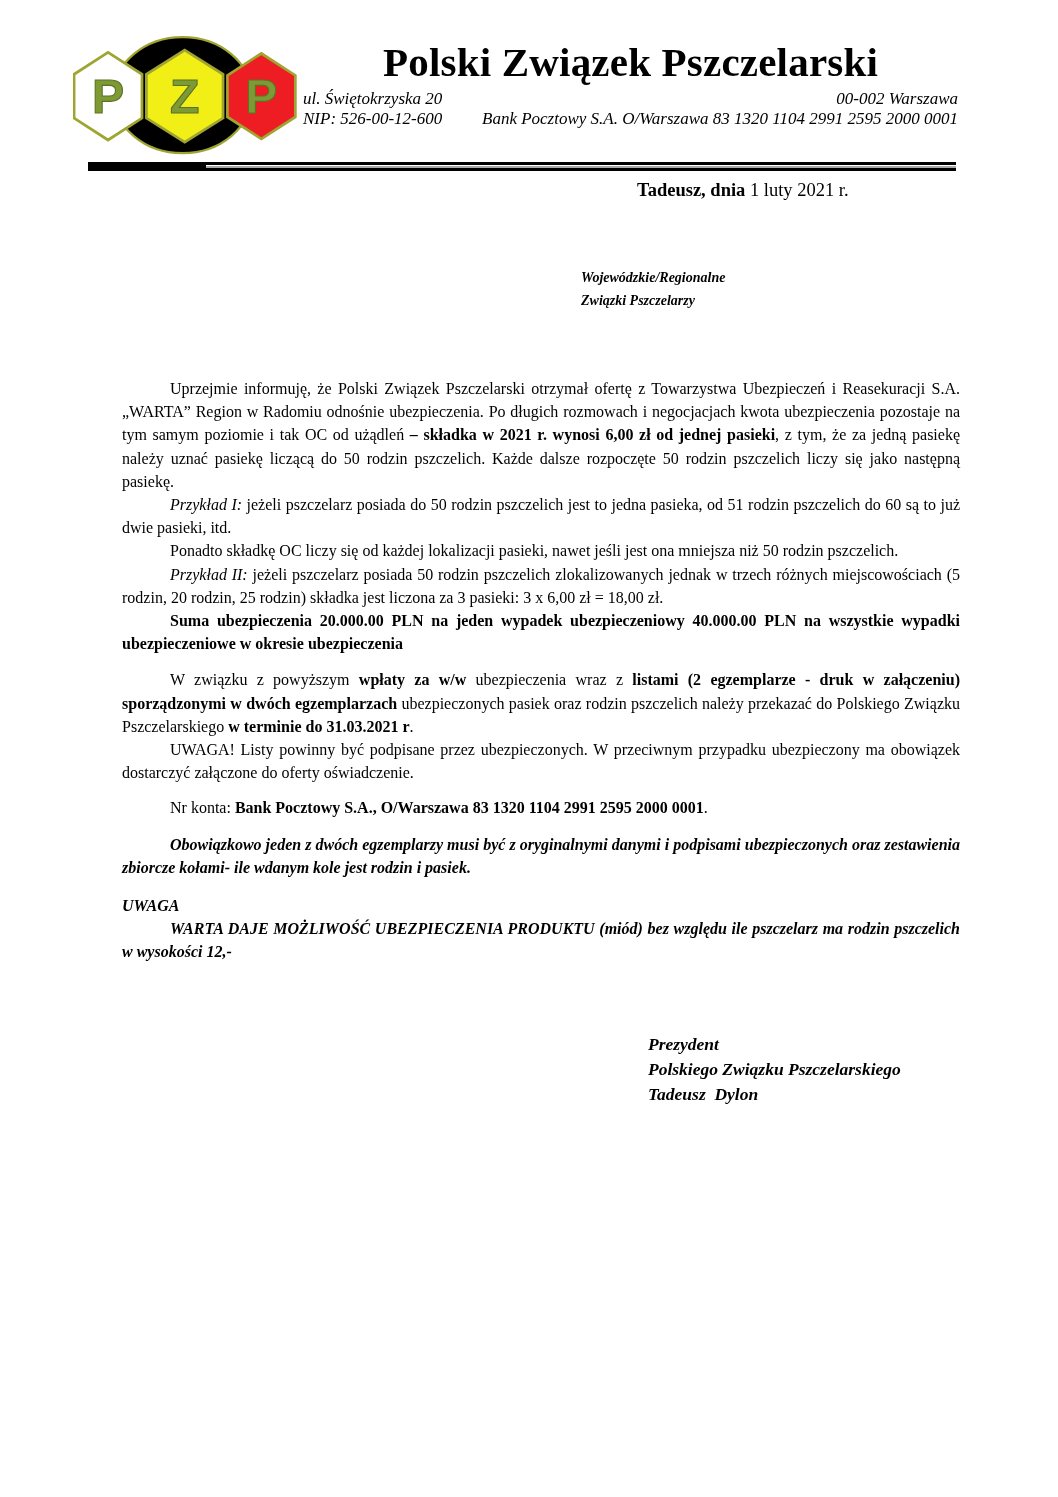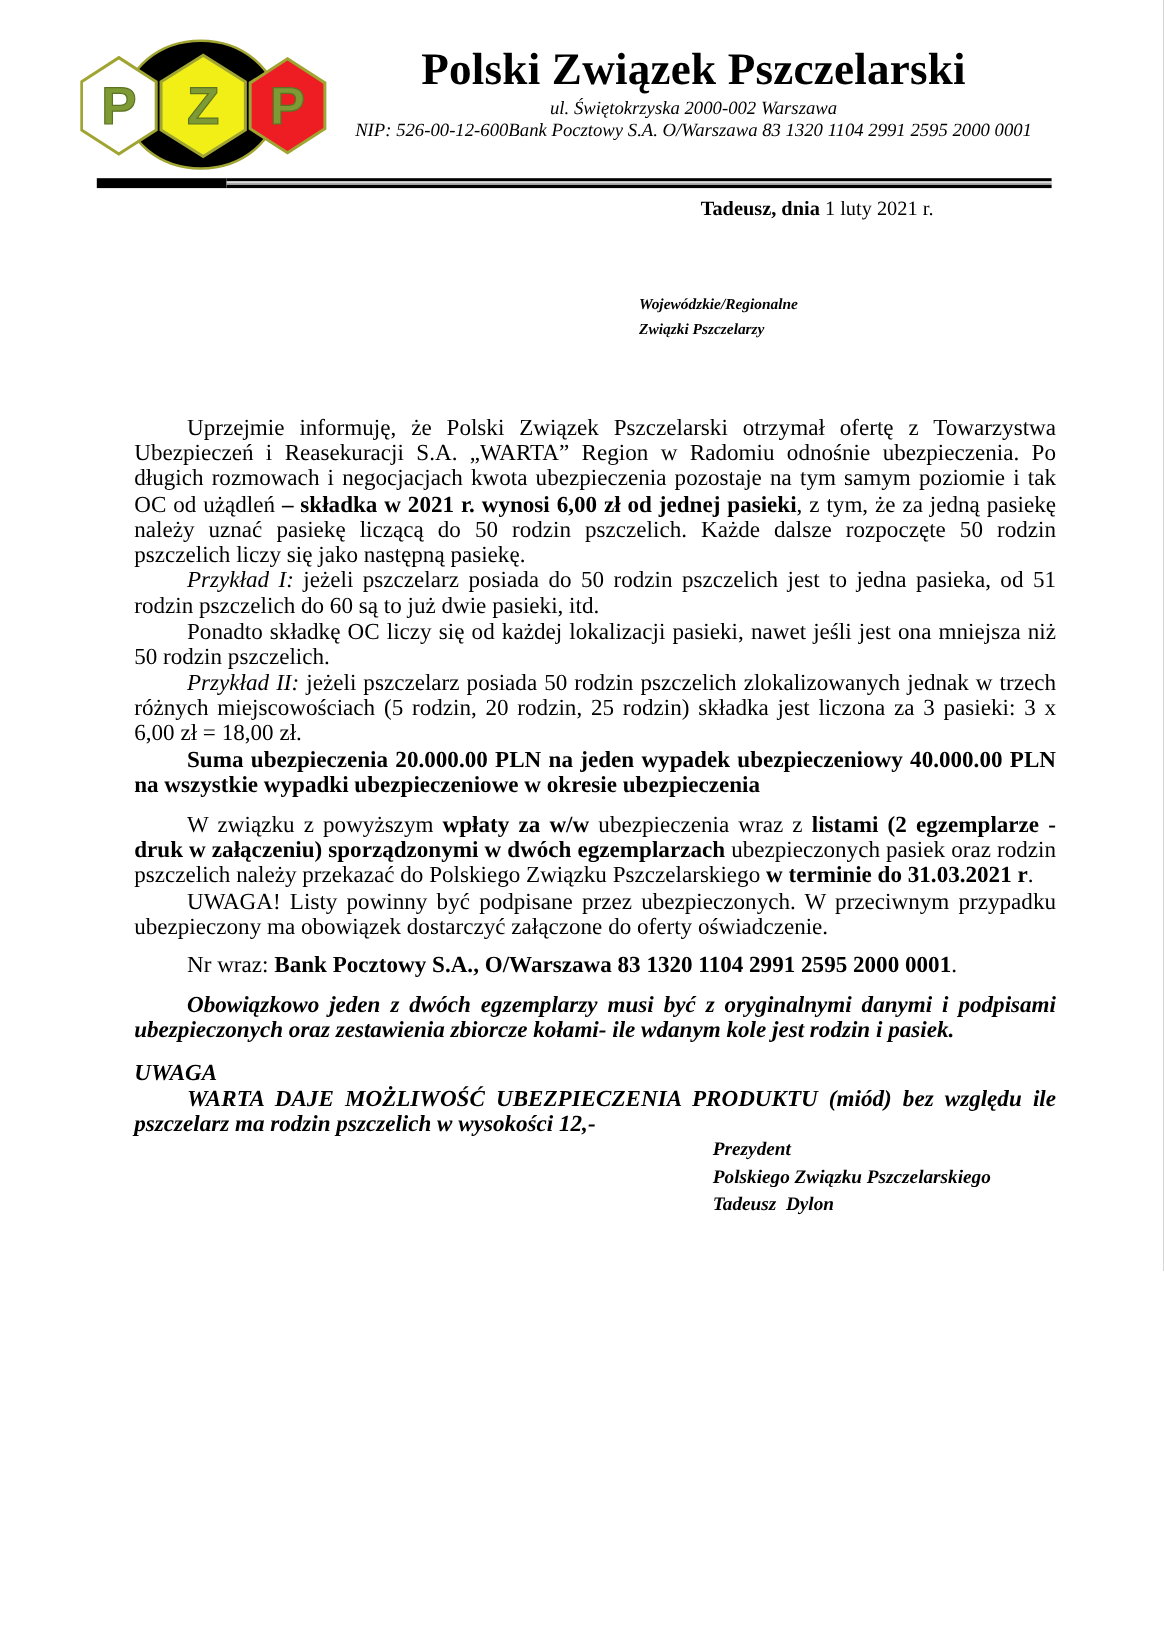--- a/index.html
+++ b/index.html
@@ -20,7 +20,7 @@
     line-height:1.1;white-space:nowrap;letter-spacing:0.2px;
   }
   .m-lines{margin-top:4px;font-style:italic;font-size:17px;line-height:20px;}
-  .m-line{display:flex;justify-content:center;align-items:baseline;}
+  .m-line{display:flex;justify-content:space-between;align-items:baseline;}
   .m-line .grp{white-space:nowrap;}
   a.doc-link{color:#0000cc;text-decoration:underline;font-style:italic;}
   

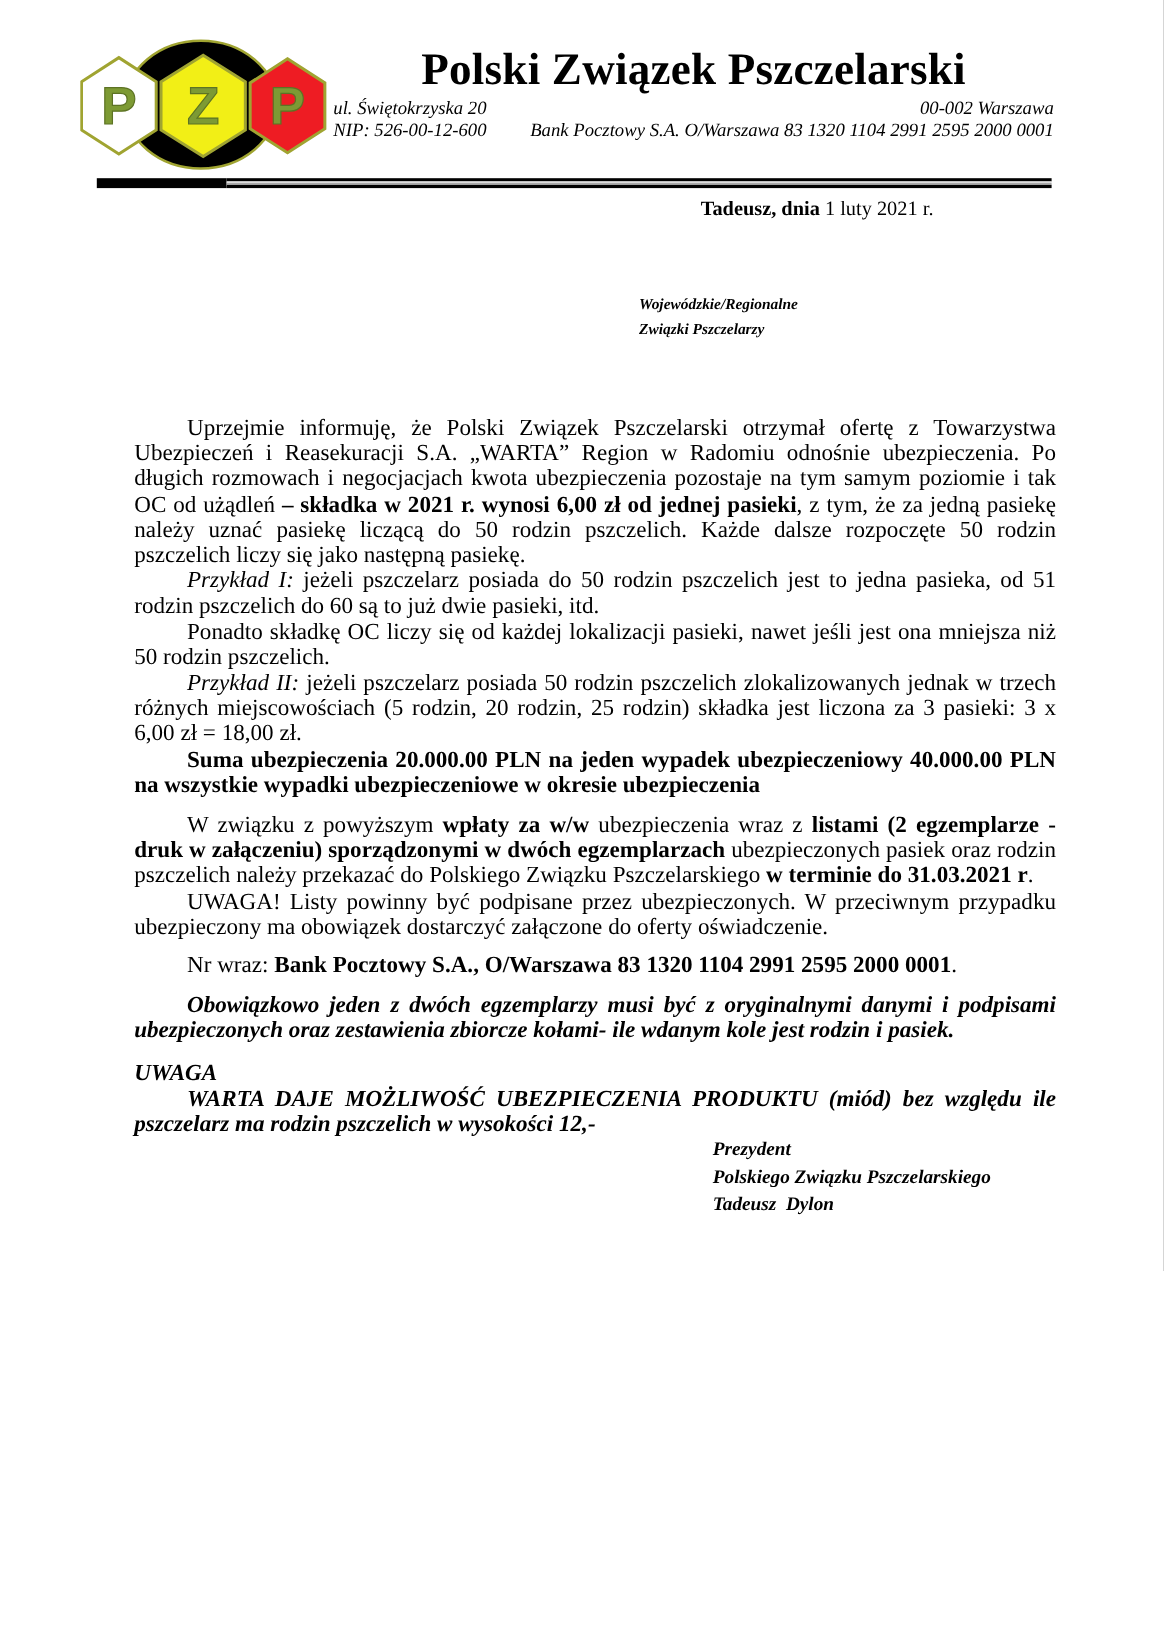--- a/index.html
+++ b/index.html
@@ -34,7 +34,7 @@
   
   .date-line{position:absolute;left:637px;top:180px;font-size:18.5px;white-space:nowrap;}
   .addressee{position:absolute;left:581px;top:267px;font-size:14px;font-weight:bold;font-style:italic;line-height:22.5px;}
-  .body-text{position:absolute;left:122px;top:377px;width:838px;font-size:21px;line-height:23.2px;}
+  .body-text{position:absolute;left:122px;top:377px;width:838px;font-size:16px;line-height:23.2px;}
   .body-text p{margin:0;text-align:justify;text-indent:48px;}
   .body-text p.ctr{text-indent:0;}
   .body-text p.mt1{margin-top:13px;}

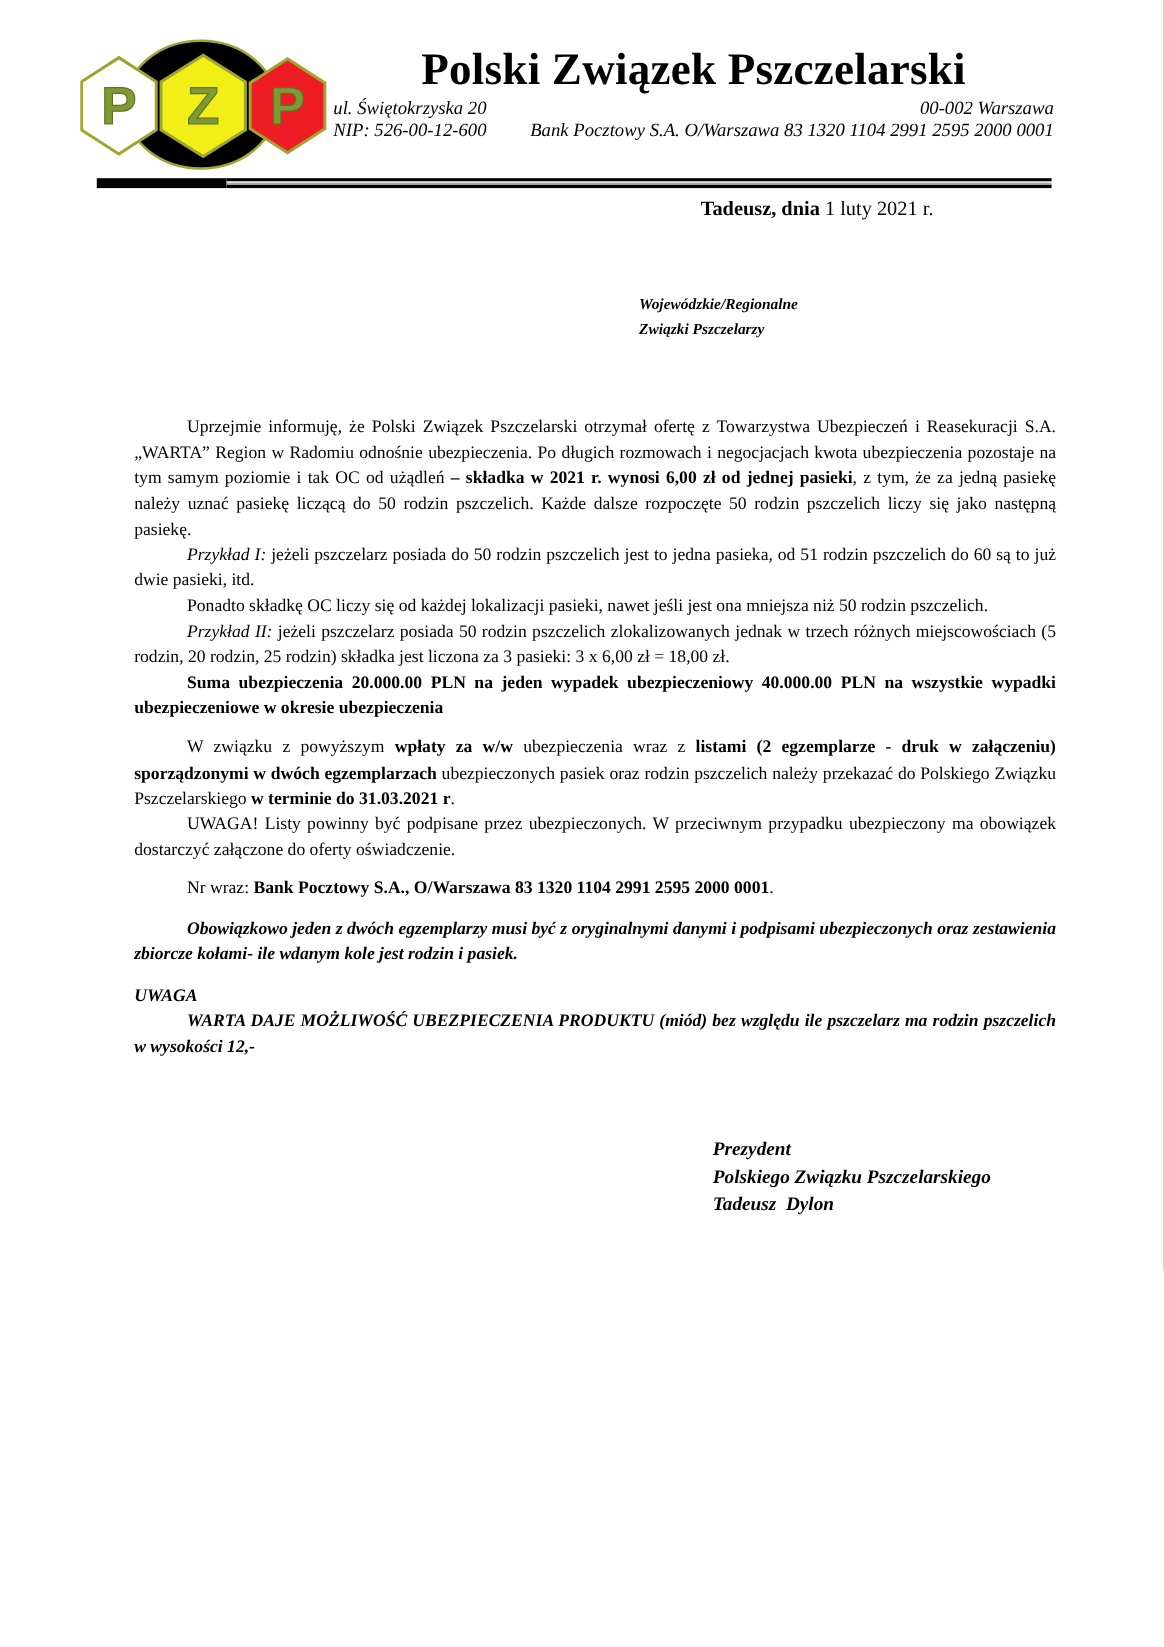--- a/index.html
+++ b/index.html
@@ -108,7 +108,7 @@
       <p><span class="b u">Suma ubezpieczenia 20.000.00 PLN na jeden wypadek ubezpieczeniowy 40.000.00 PLN na wszystkie wypadki ubezpieczeniowe w okresie ubezpieczenia</span></p>
       <p class="mt1"><span>W związku z powyższym </span><span class="b">wpłaty za w/w</span><span> ubezpieczenia wraz z </span><span class="b">listami (2 egzemplarze - druk w załączeniu) sporządzonymi w dwóch egzemplarzach</span><span> ubezpieczonych pasiek oraz rodzin pszczelich należy przekazać do Polskiego Związku Pszczelarskiego </span><span class="b">w terminie do 31.03.2021 r</span><span>.</span></p>
       <p><span class="u">UWAGA! Listy powinny być podpisane przez ubezpieczonych. W przeciwnym przypadku ubezpieczony ma obowiązek dostarczyć załączone do oferty oświadczenie.</span></p>
-      <p class="mt2"><span>Nr wraz: </span><span class="b">Bank Pocztowy S.A., O/Warszawa 83 1320 1104 2991 2595 2000 0001</span><span>.</span></p>
+      <p class="mt2"><span>Nr konta: </span><span class="b">Bank Pocztowy S.A., O/Warszawa 83 1320 1104 2991 2595 2000 0001</span><span>.</span></p>
       <p class="mt1"><span class="b i">Obowiązkowo jeden z dwóch egzemplarzy musi być z oryginalnymi danymi i podpisami ubezpieczonych oraz zestawienia zbiorcze kołami- ile wdanym kole jest rodzin i pasiek.</span></p>
       <p class="ctr mt3"><span class="b i">UWAGA</span></p>
       <p><span class="b i">WARTA DAJE MOŻLIWOŚĆ UBEZPIECZENIA PRODUKTU (miód) bez względu ile pszczelarz ma rodzin pszczelich w wysokości 12,-</span></p>

